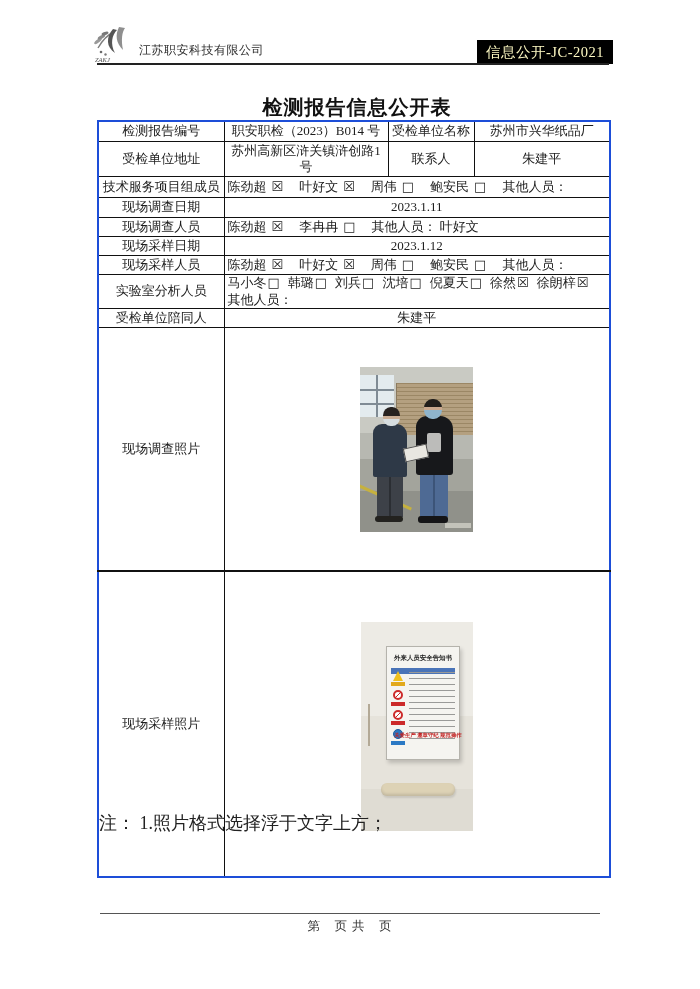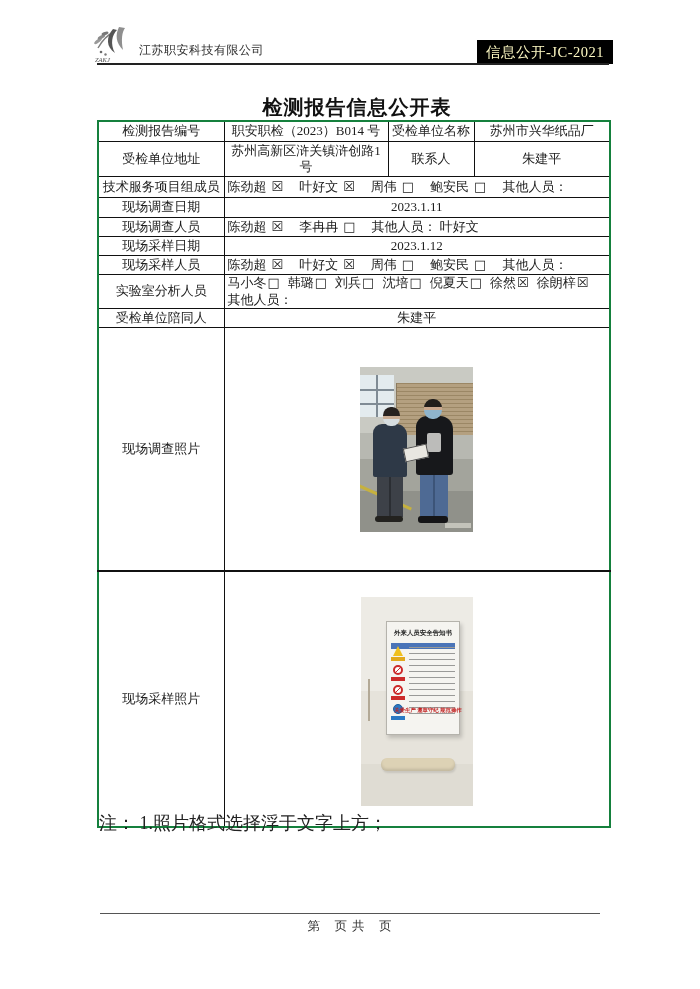--- a/index.html
+++ b/index.html
@@ -19,7 +19,7 @@
 
   
   table.main{position:absolute;left:97px;top:120px;width:512px;border-collapse:collapse;
-             table-layout:fixed;border:2px solid #15803d;padding-left:15px;}
+             table-layout:fixed;border:2px solid #1d4ed8;padding-left:15px;}
   table.main td{border:1px solid #111;font-size:13px;padding:0 3px;vertical-align:middle;
                 line-height:16px;color:#1c1c1c;}
   td.lbl{text-align:center;}

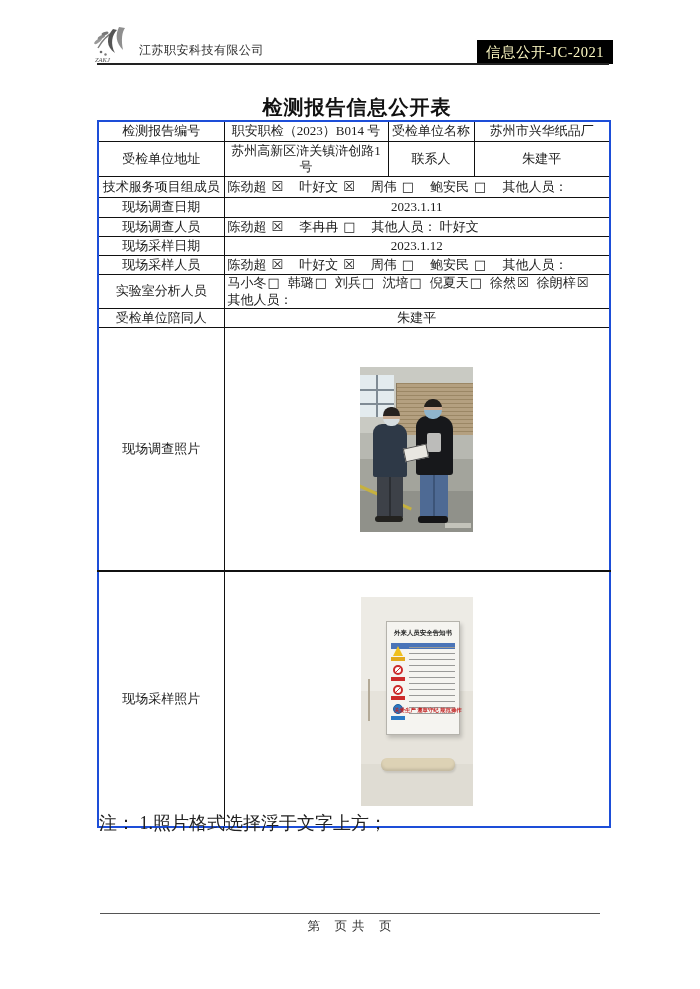--- a/index.html
+++ b/index.html
@@ -26,7 +26,7 @@
   td.val{text-align:center;}
   td.fill{text-align:left;padding-left:8px;}
   .h20{height:20px}.h35{height:35px}.h21{height:21px}.h19{height:19px}.h34{height:34px}
-  .h244{height:244px}.h238{height:256px}
+  .h244{height:244px}.h238{height:306px}
   tr.photo2-row td{border-top:2px solid #111;}
   td.photo-cell{text-align:center;padding:0;}
 

